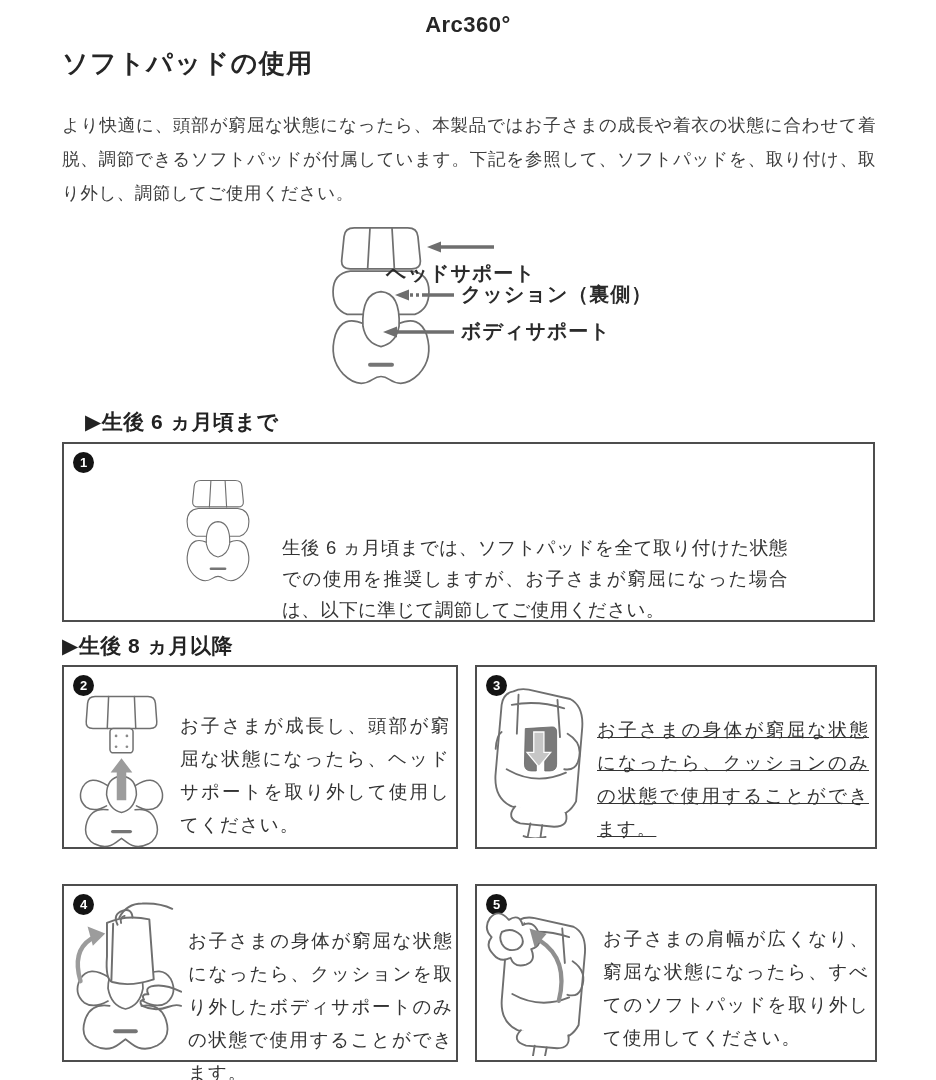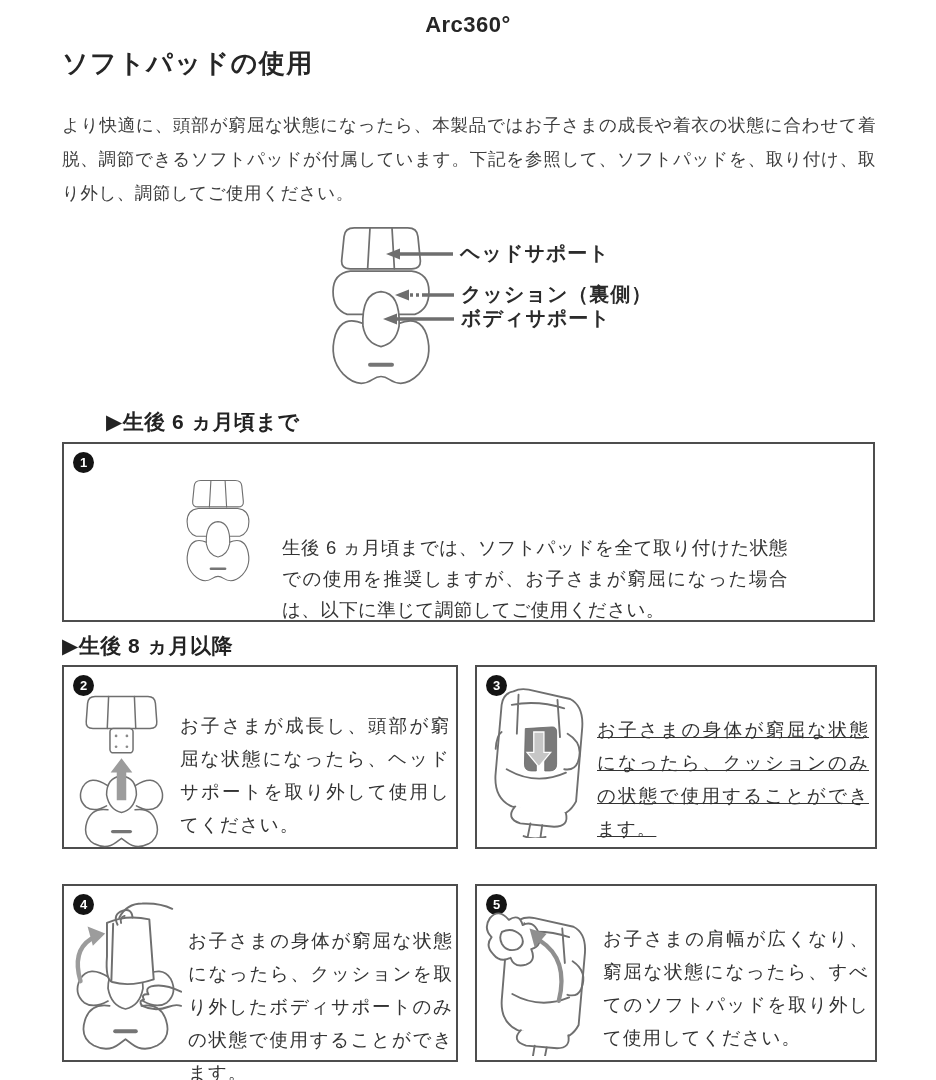--- a/index.html
+++ b/index.html
@@ -52,7 +52,7 @@
     <path class="slot" d="M61,179 H89"></path>
   </svg>
 
-  <div class="abs d-row" style="left:386px;top:240px;">
+  <div class="abs d-row" style="left:386px;top:240px;flex-direction:column;">
     <svg width="68" height="14" viewBox="0 0 68 14">
       <line x1="67" y1="7" x2="11" y2="7" stroke="#6e6e6e" stroke-width="3.5"></line>
       <polygon points="0,7 14,1.5 14,12.5" fill="#6e6e6e"></polygon>

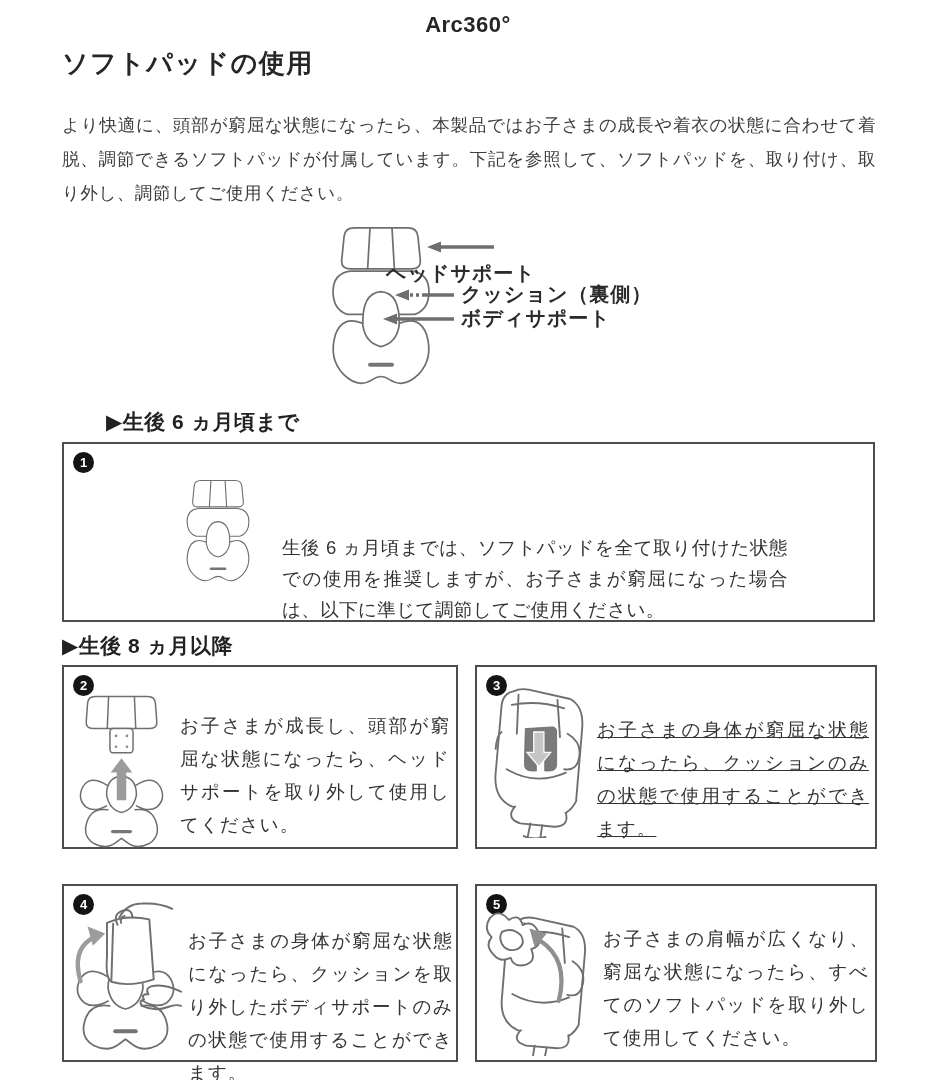--- a/index.html
+++ b/index.html
@@ -67,7 +67,7 @@
     </svg>
     <span class="d-label">クッション（裏側）</span>
   </div>
-  <div class="abs d-row" style="left:383px;top:305px;align-items:center;">
+  <div class="abs d-row" style="left:383px;top:318px;align-items:center;">
     <svg width="72" height="14" viewBox="0 0 72 14">
       <line x1="71" y1="7" x2="11" y2="7" stroke="#6e6e6e" stroke-width="3.5"></line>
       <polygon points="0,7 14,1.5 14,12.5" fill="#6e6e6e"></polygon>

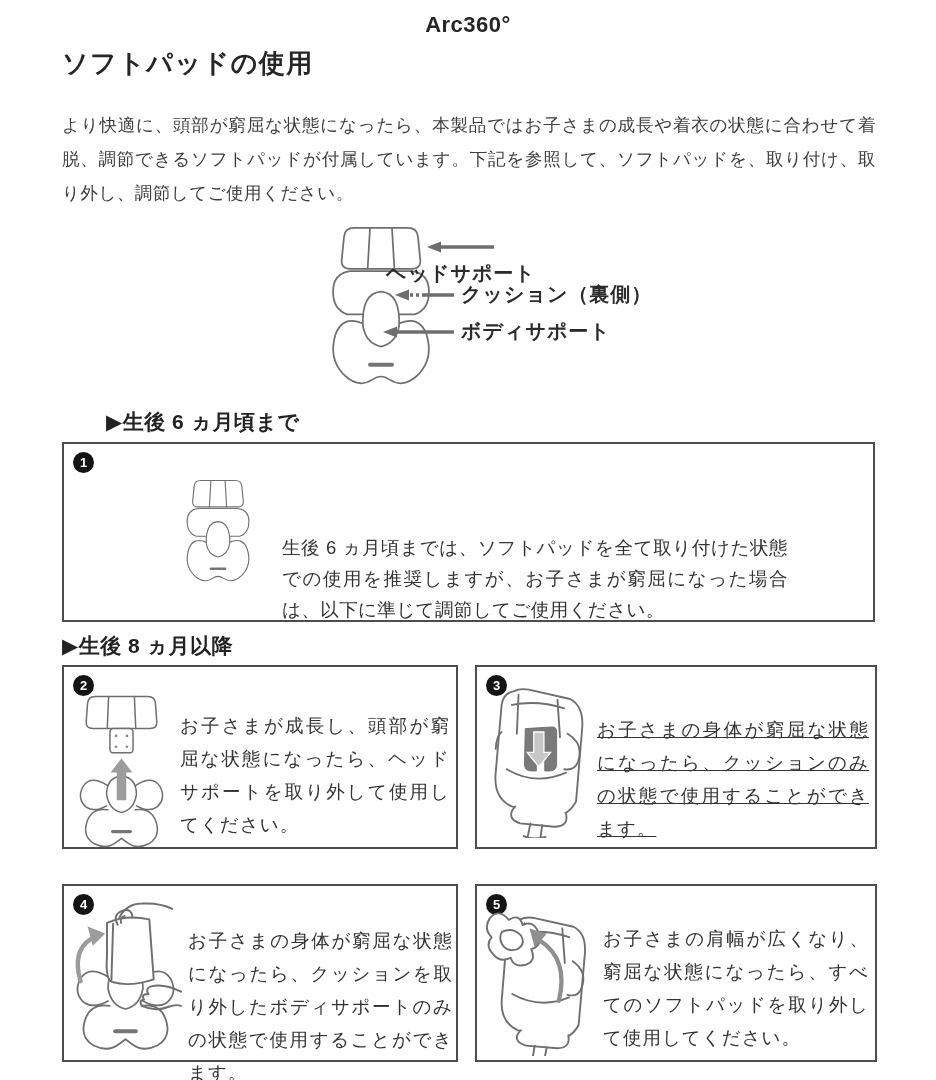--- a/index.html
+++ b/index.html
@@ -13,7 +13,7 @@
   .h1{top:46px;left:62px;font-size:26px;font-weight:bold;letter-spacing:1.5px;color:#262626;}
   .intro{top:108px;left:62px;width:814px;font-size:17.5px;line-height:34px;letter-spacing:.5px;color:#3d3d3d;text-align:justify;}
   .h2{font-size:21px;font-weight:bold;letter-spacing:.5px;color:#222;}
-  .h2a{top:408px;left:70px;padding-left:36px;}
+  .h2a{top:408px;left:49px;padding-left:36px;}
   .h2b{top:632px;left:62px;}
   .stepbox{border:2px solid #4d4d4d;background:#fff;box-sizing:border-box;}
   .box1{left:62px;top:442px;width:813px;height:180px;}

